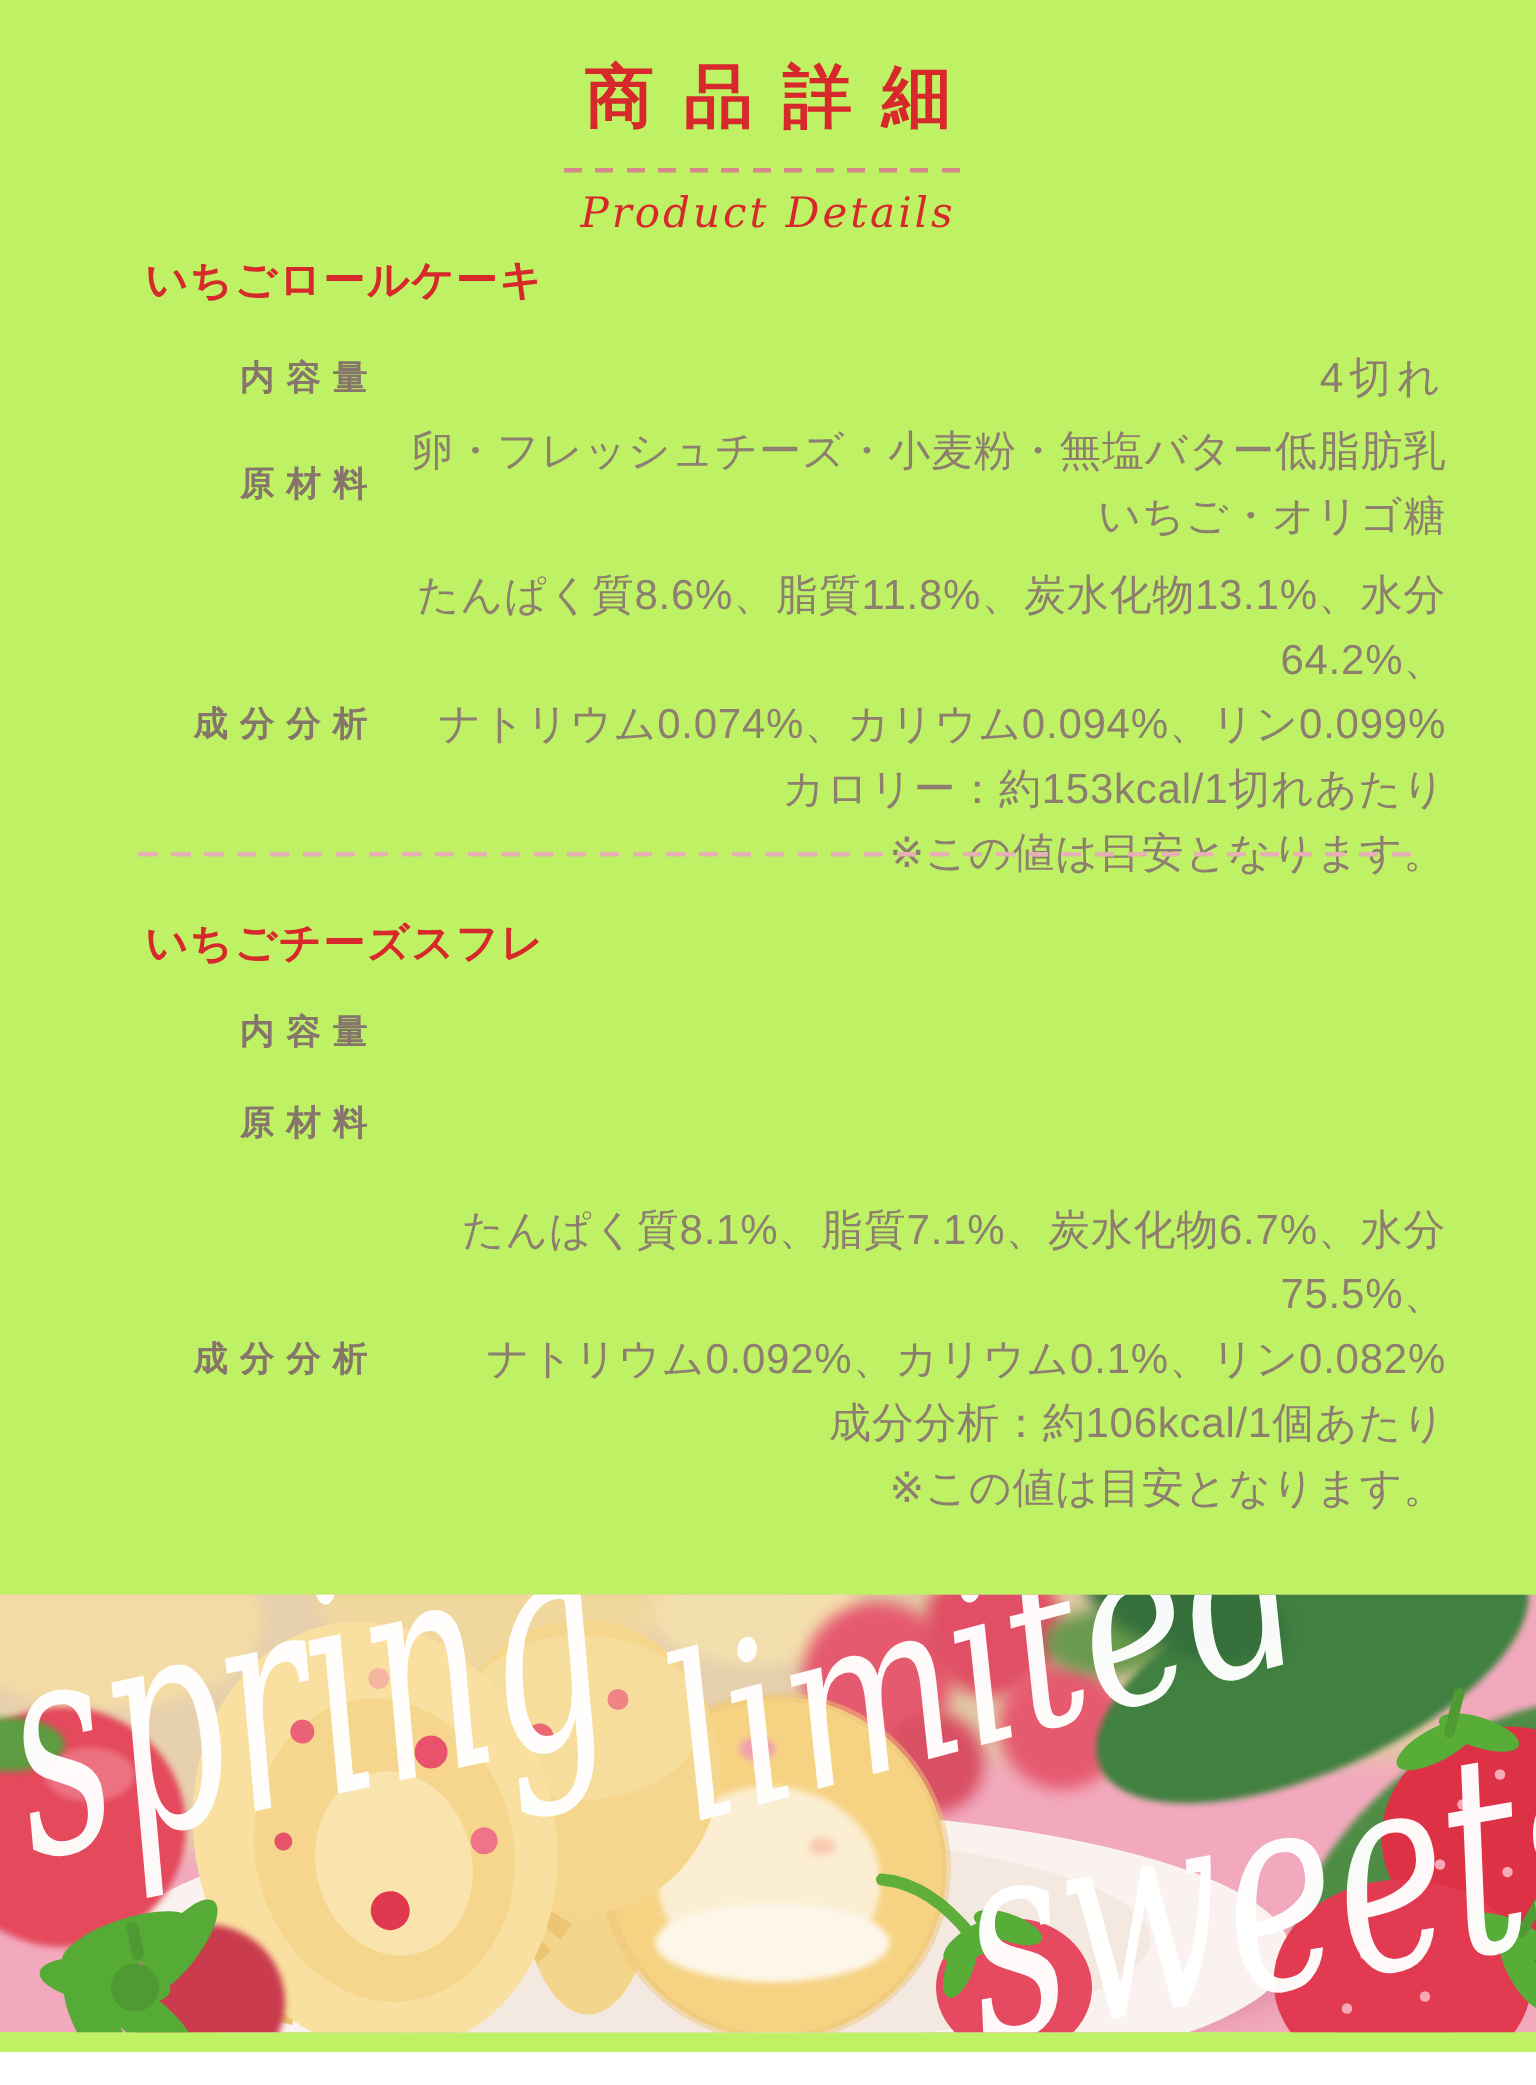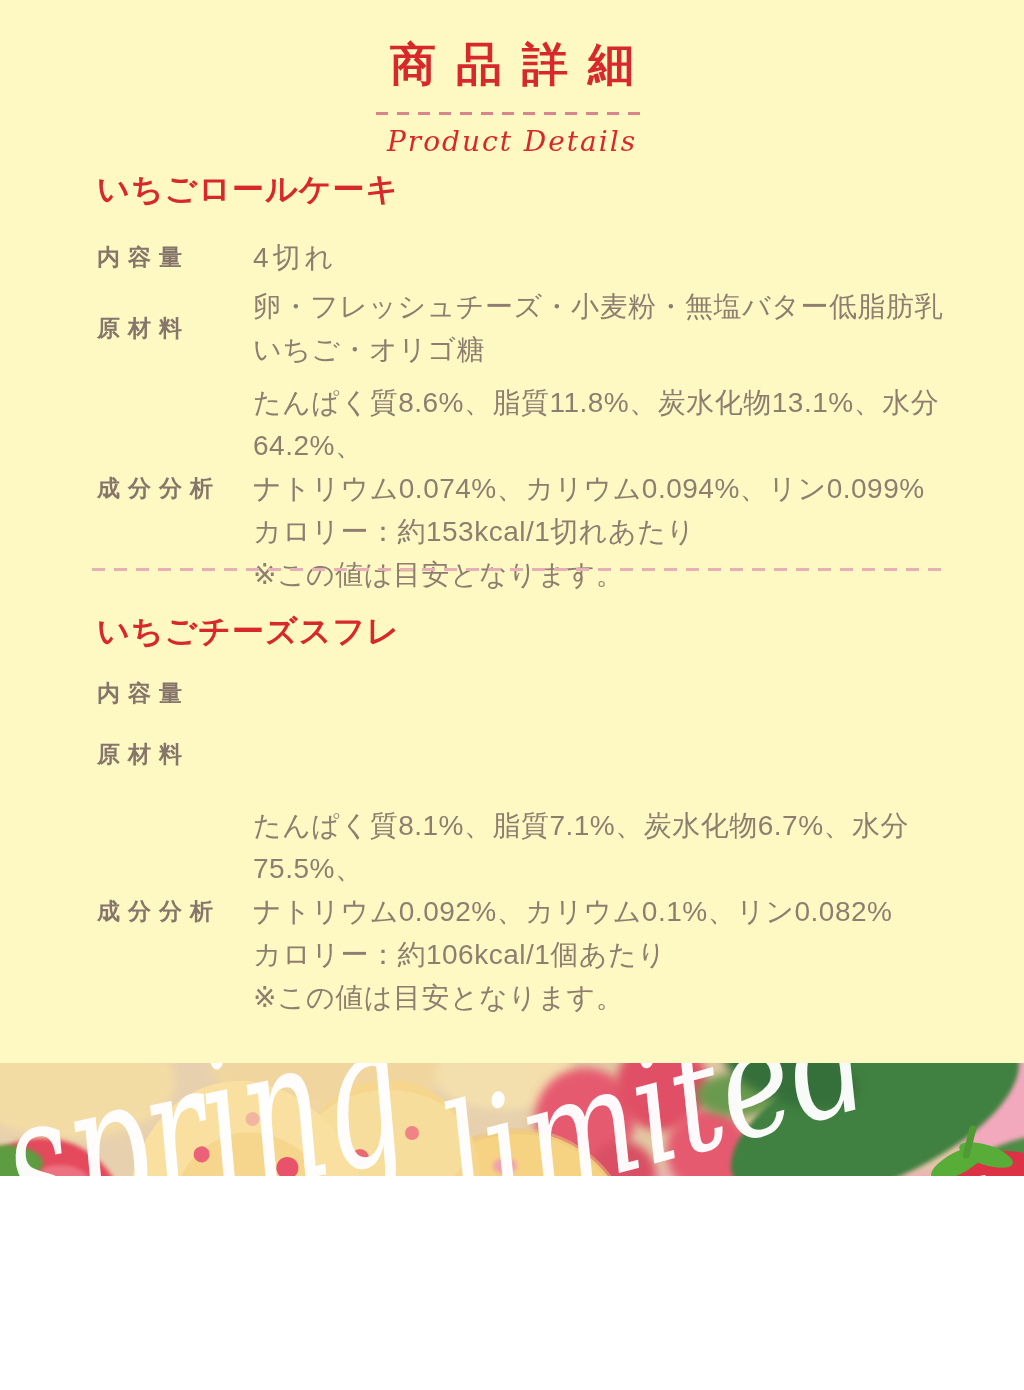--- a/index.html
+++ b/index.html
@@ -5,9 +5,9 @@
   html,body{margin:0;padding:0;background:#ffffff;}
   .page{
     position:relative;
-    width:1024px;height:1176px;
+    width:1024px;height:1368px;
     margin:0 auto;
-    background:#fef9c3;
+    background:#bef264;
     overflow:hidden;
     font-family:"Liberation Sans","DejaVu Sans",sans-serif;
   }

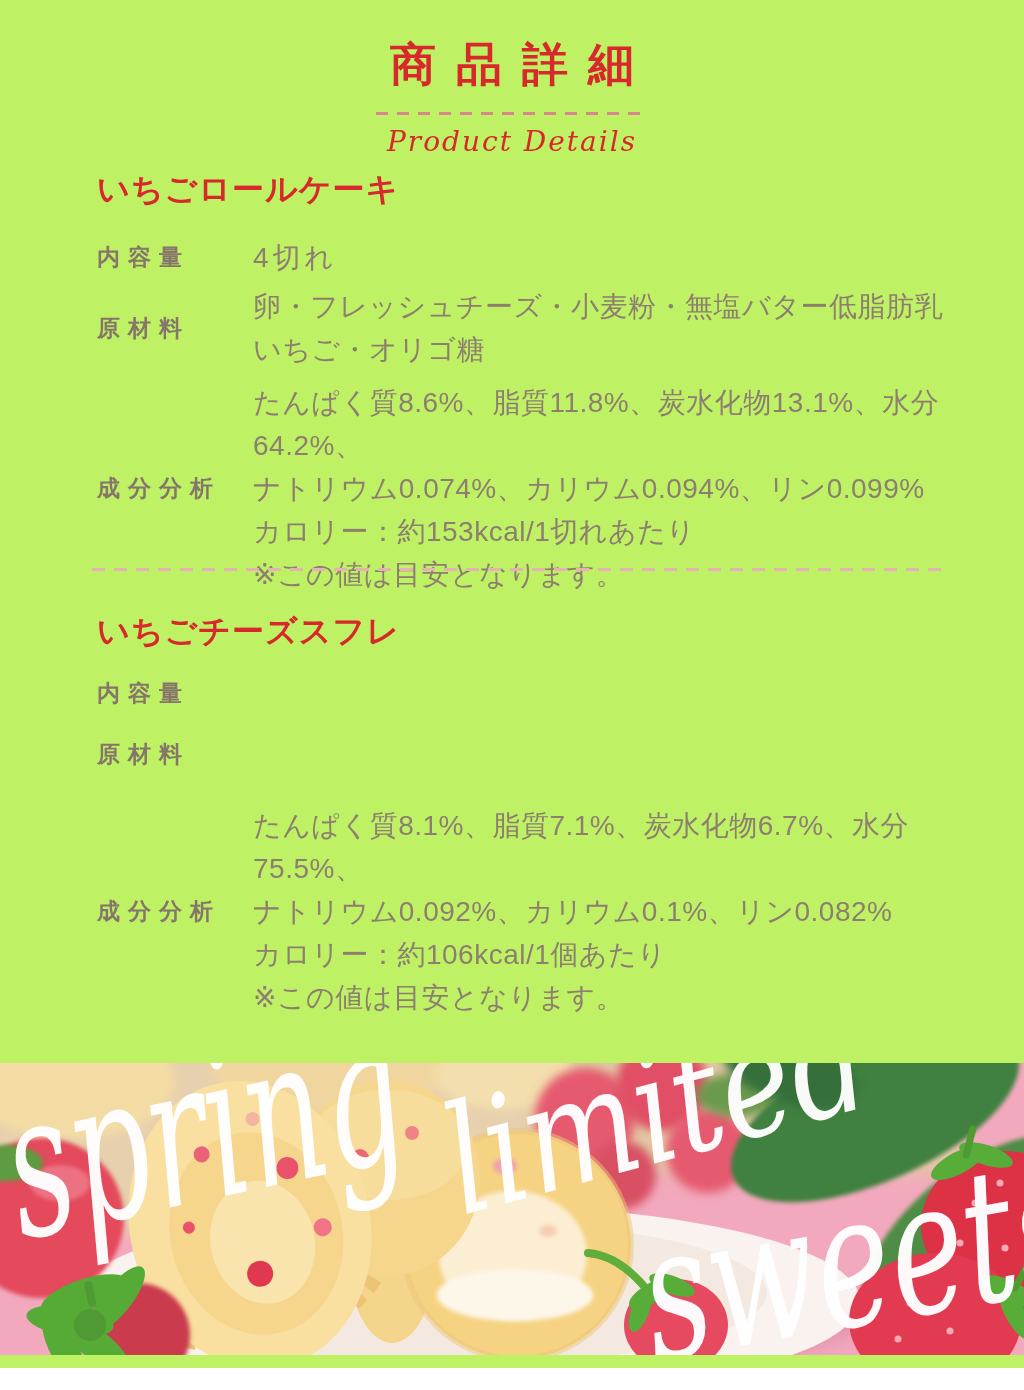--- a/index.html
+++ b/index.html
@@ -38,7 +38,7 @@
   .product-2{top:610px;}
   .product-name{
     margin:0;
-    font-size:32px;font-weight:bold;
+    font-size:28px;font-weight:bold;
     color:#d7292b;
     letter-spacing:1px;
   }

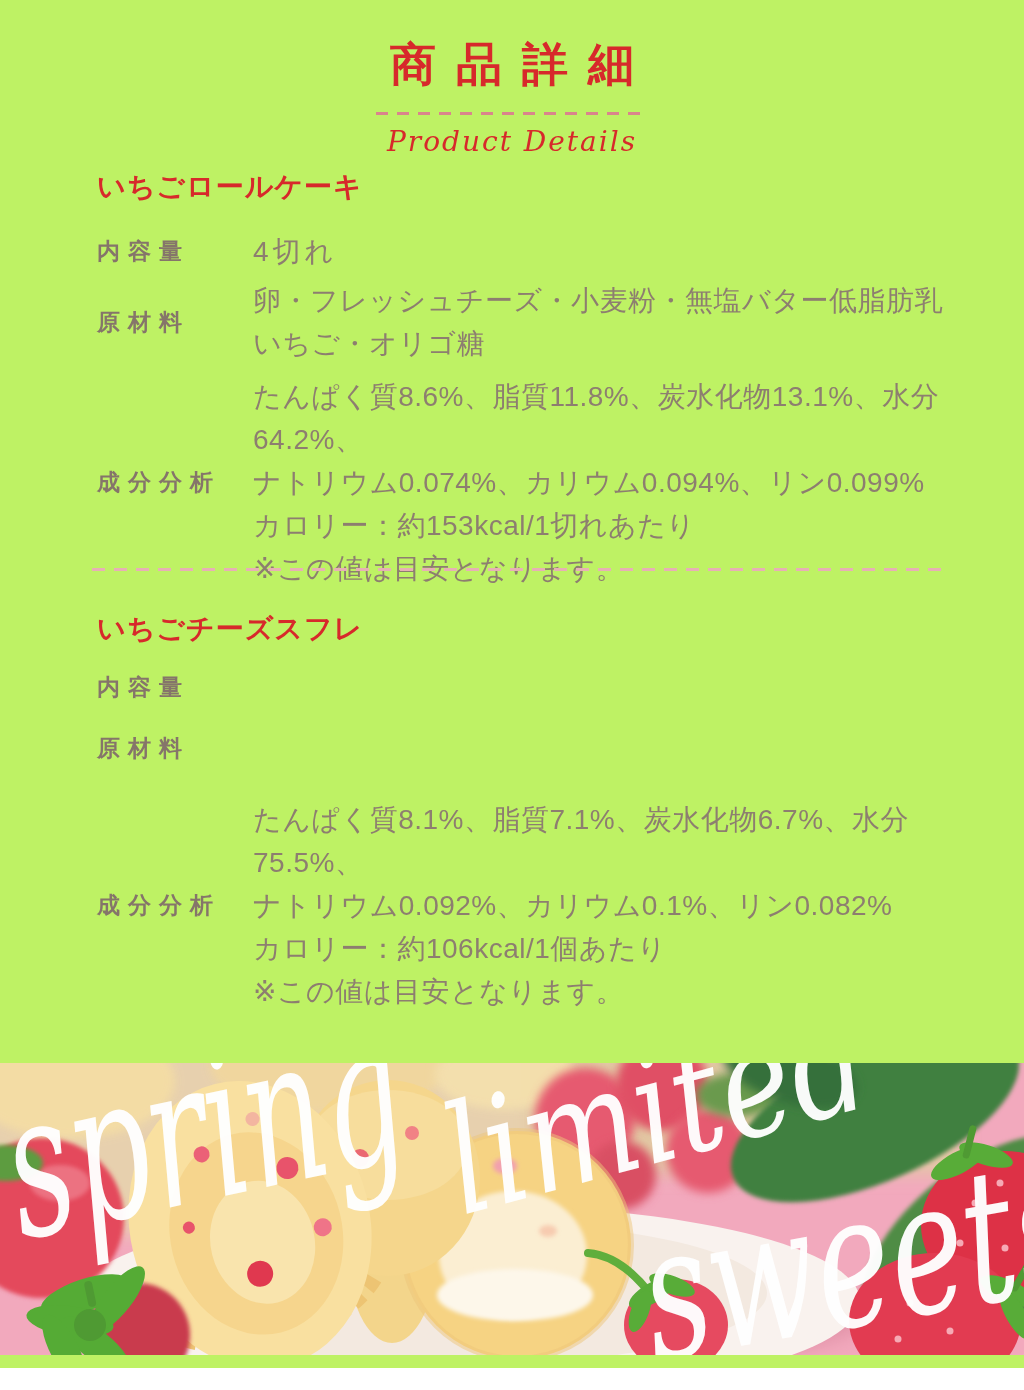--- a/index.html
+++ b/index.html
@@ -42,7 +42,7 @@
     color:#d7292b;
     letter-spacing:1px;
   }
-  .rows{margin-top:24px;}
+  .rows{margin-top:24px;text-align:right;}
   .row{
     display:grid;
     grid-template-columns:156px 1fr;

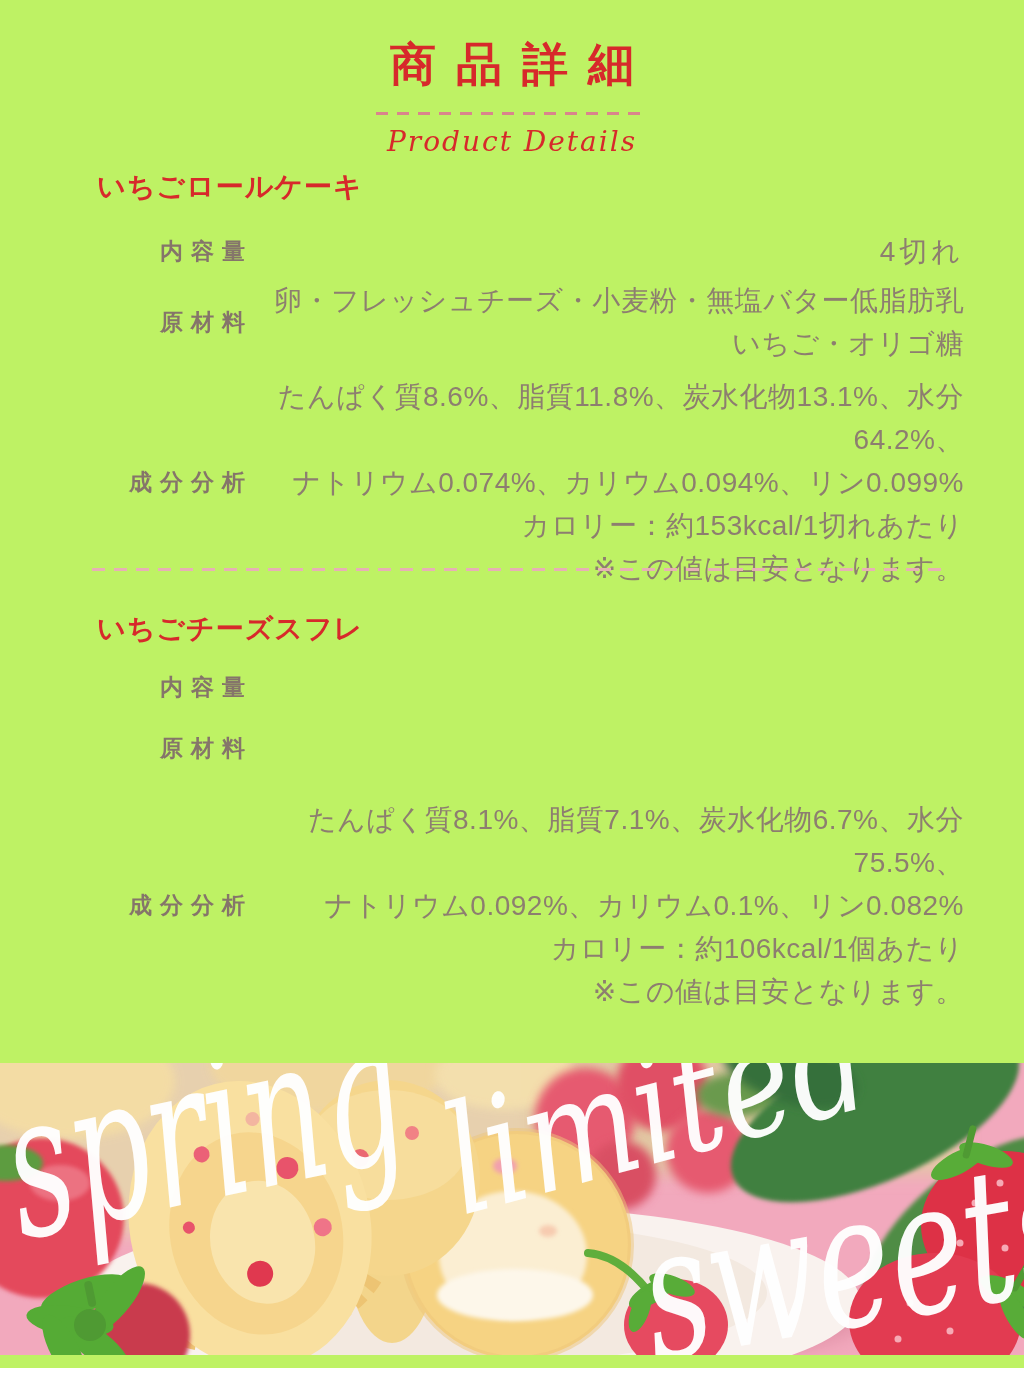--- a/index.html
+++ b/index.html
@@ -142,7 +142,7 @@
         <div class="val">
           <p>たんぱく質8.1%、脂質7.1%、炭水化物6.7%、水分75.5%、</p>
           <p>ナトリウム0.092%、カリウム0.1%、リン0.082%</p>
-          <p>カロリー：約106kcal/1個あたり</p>
+          <p>成分分析：約106kcal/1個あたり</p>
           <p>※この値は目安となります。</p>
         </div>
       </div>

